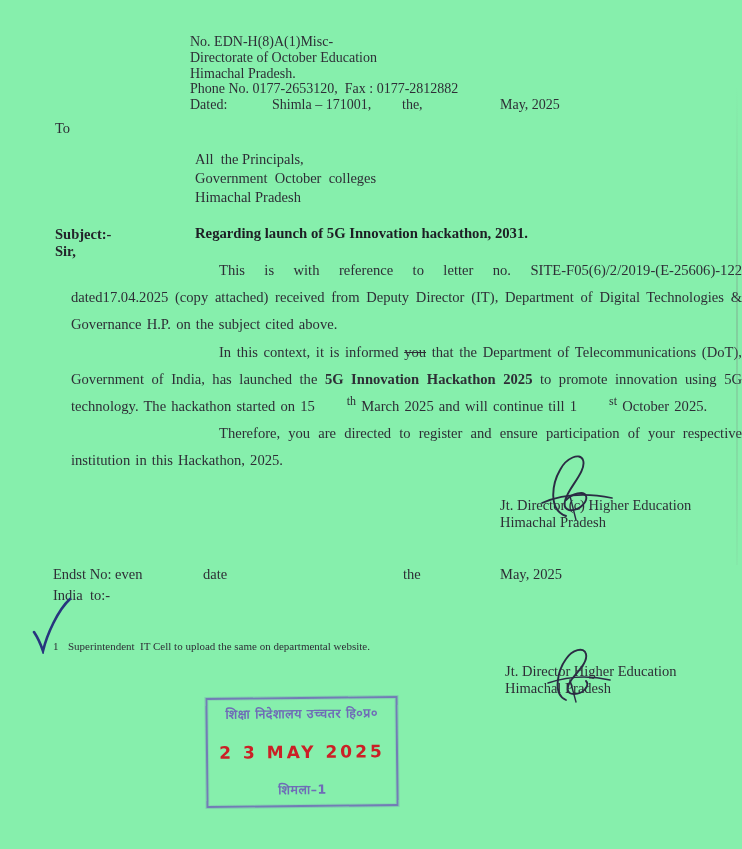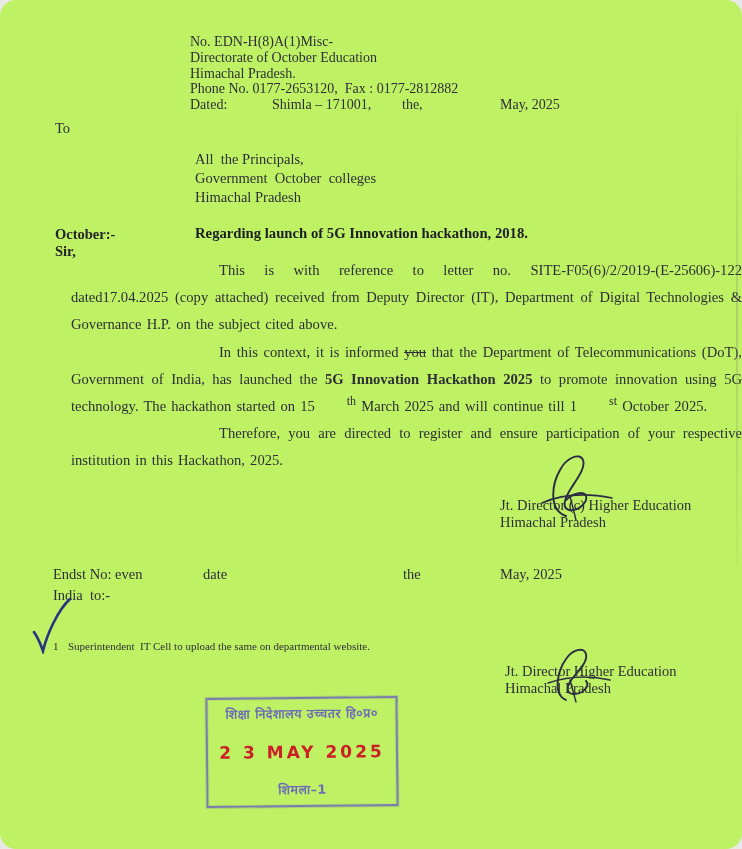--- a/index.html
+++ b/index.html
@@ -7,11 +7,10 @@
     position:relative;
     width:742px;height:849px;
     margin:0 auto;
-    background:#bef264;
+    background:#86efac;
     font-family:"Liberation Serif","DejaVu Serif",serif;
     color:#2e2e36;
     overflow:hidden;
-    border-radius:16px;
   }
   .abs{position:absolute;}
   .pre{white-space:pre-wrap;}

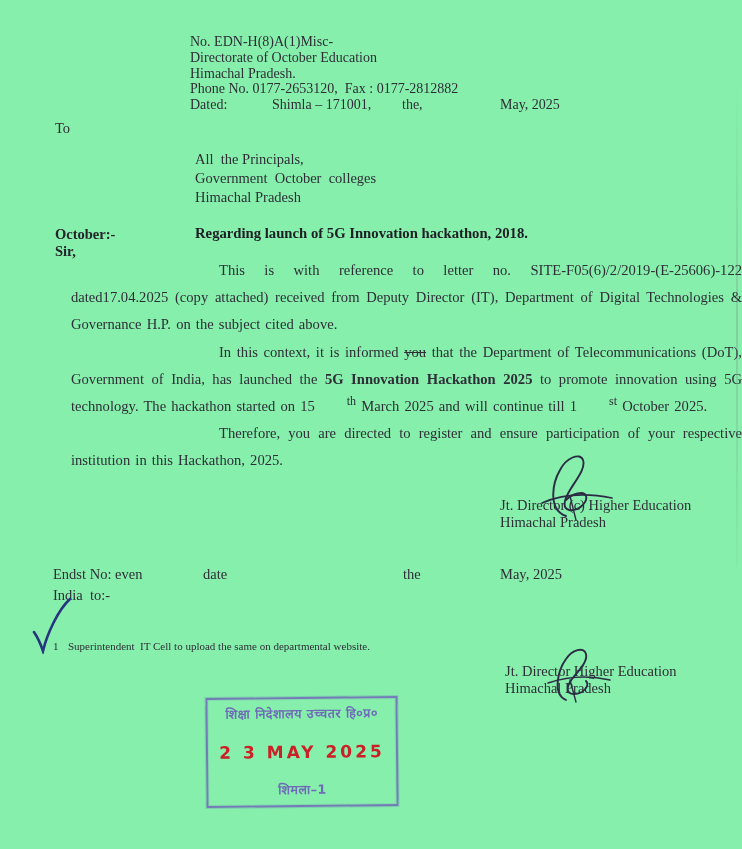--- a/index.html
+++ b/index.html
@@ -97,7 +97,7 @@
     <div class="pre">Himachal Pradesh</div>
   </div>
 
-  <div class="abs subject-label">October:-</div>
+  <div class="abs subject-label">Subject:-</div>
   <div class="abs subject-text">Regarding launch of 5G Innovation hackathon, 2018.</div>
   <div class="abs sir">Sir,</div>
 

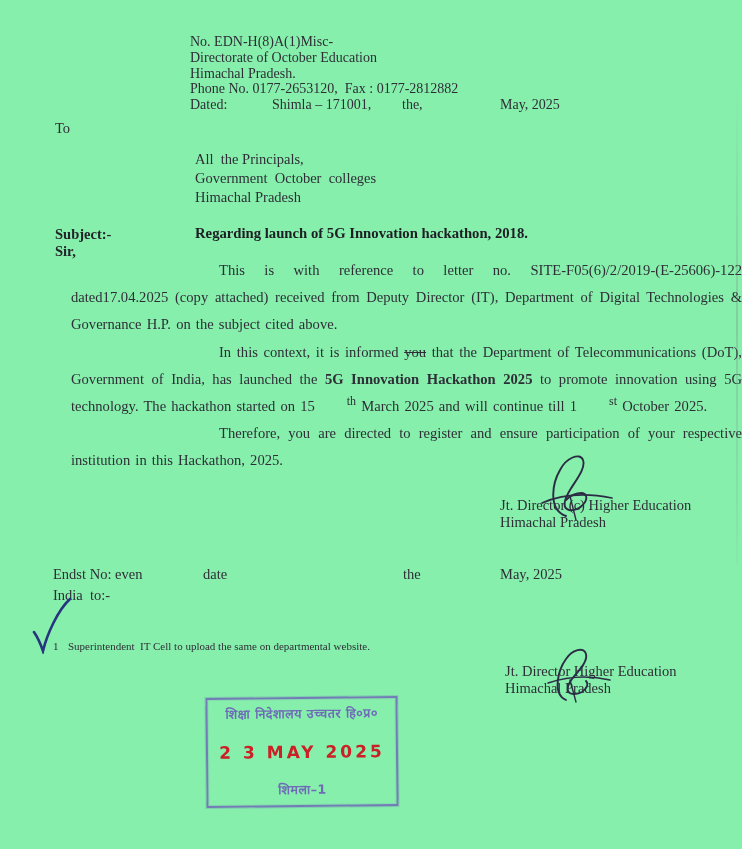--- a/index.html
+++ b/index.html
@@ -98,7 +98,7 @@
   </div>
 
   <div class="abs subject-label">Subject:-</div>
-  <div class="abs subject-text">Regarding launch of 5G Innovation hackathon, 2018.</div>
+  <div class="abs subject-text">Regarding launch of 5G Innovation hackathon, 2031.</div>
   <div class="abs sir">Sir,</div>
 
   <div class="abs body-text">

